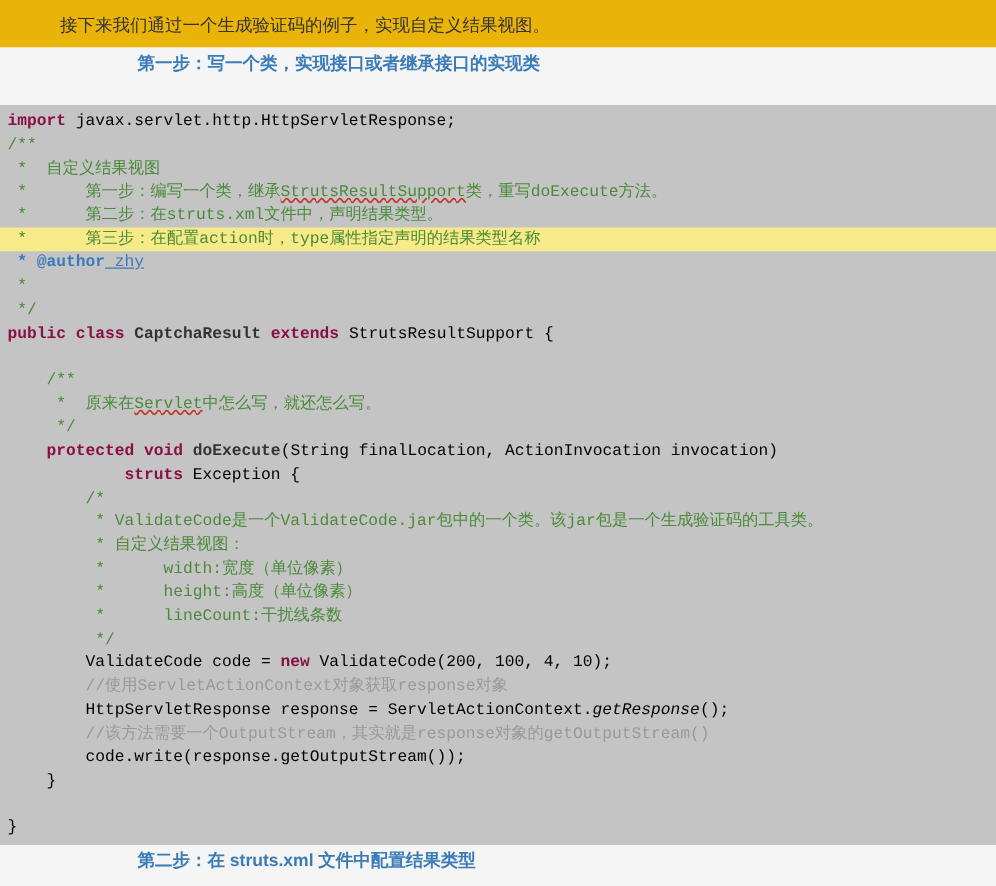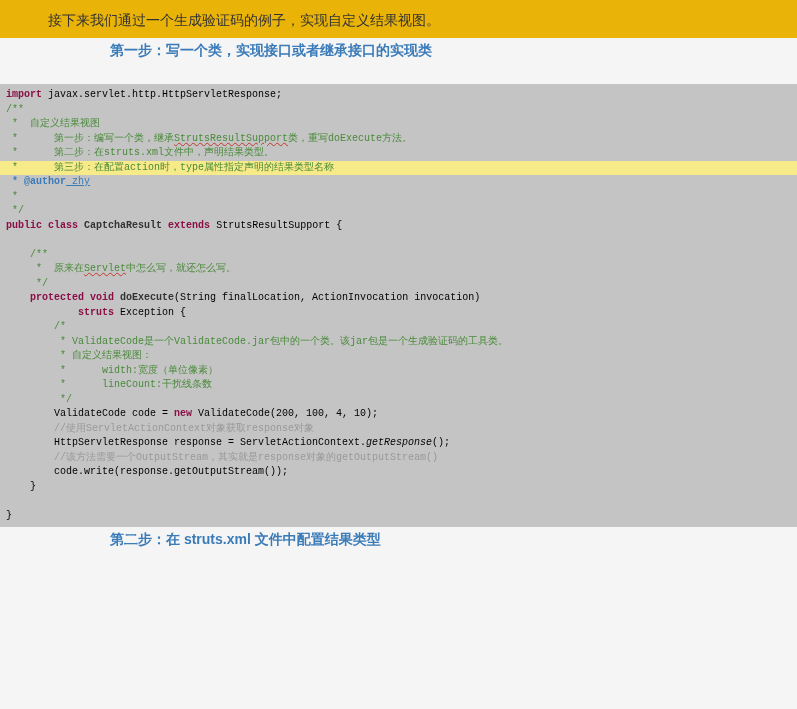--- a/index.html
+++ b/index.html
@@ -25,7 +25,7 @@
     .code-block {
       background: #c4c4c4;
       font-family: "Courier New", Consolas, monospace;
-      font-size: 10px;
+      font-size: 13px;
       line-height: 1.45;
       padding: 4px 0;
     }

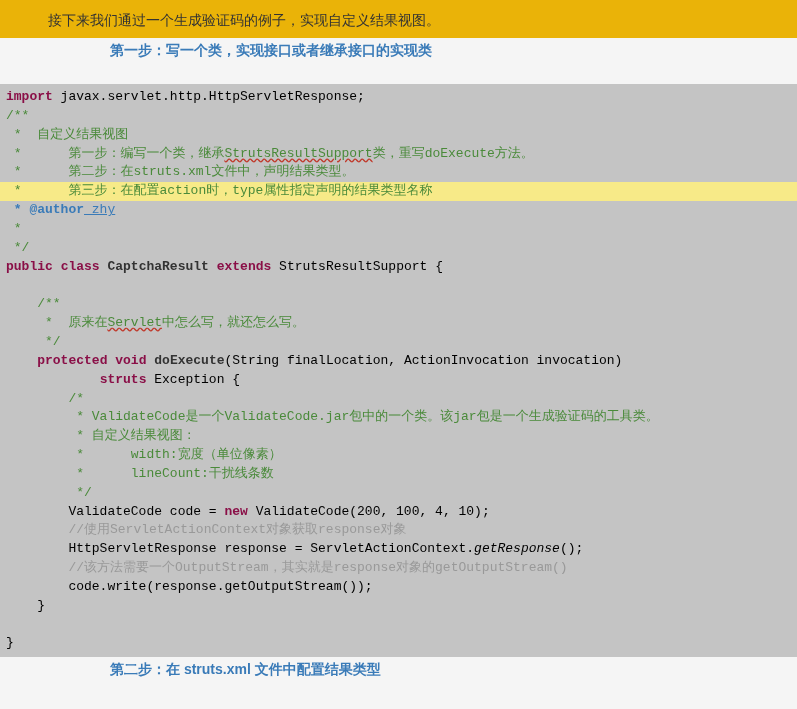--- a/index.html
+++ b/index.html
@@ -72,6 +72,7 @@
 <div class="code-line comment-block">         * ValidateCode是一个ValidateCode.jar包中的一个类。该jar包是一个生成验证码的工具类。</div>
 <div class="code-line comment-block">         * 自定义结果视图：</div>
 <div class="code-line comment-block">         *      width:宽度（单位像素）</div>
+<div class="code-line comment-block">         *      height:高度（单位像素）</div>
 <div class="code-line comment-block">         *      lineCount:干扰线条数</div>
 <div class="code-line comment-block">         */</div>
 <div class="code-line"><span>        ValidateCode code = </span><span class="kw">new</span><span> ValidateCode(200, 100, 4, 10);</span></div>

